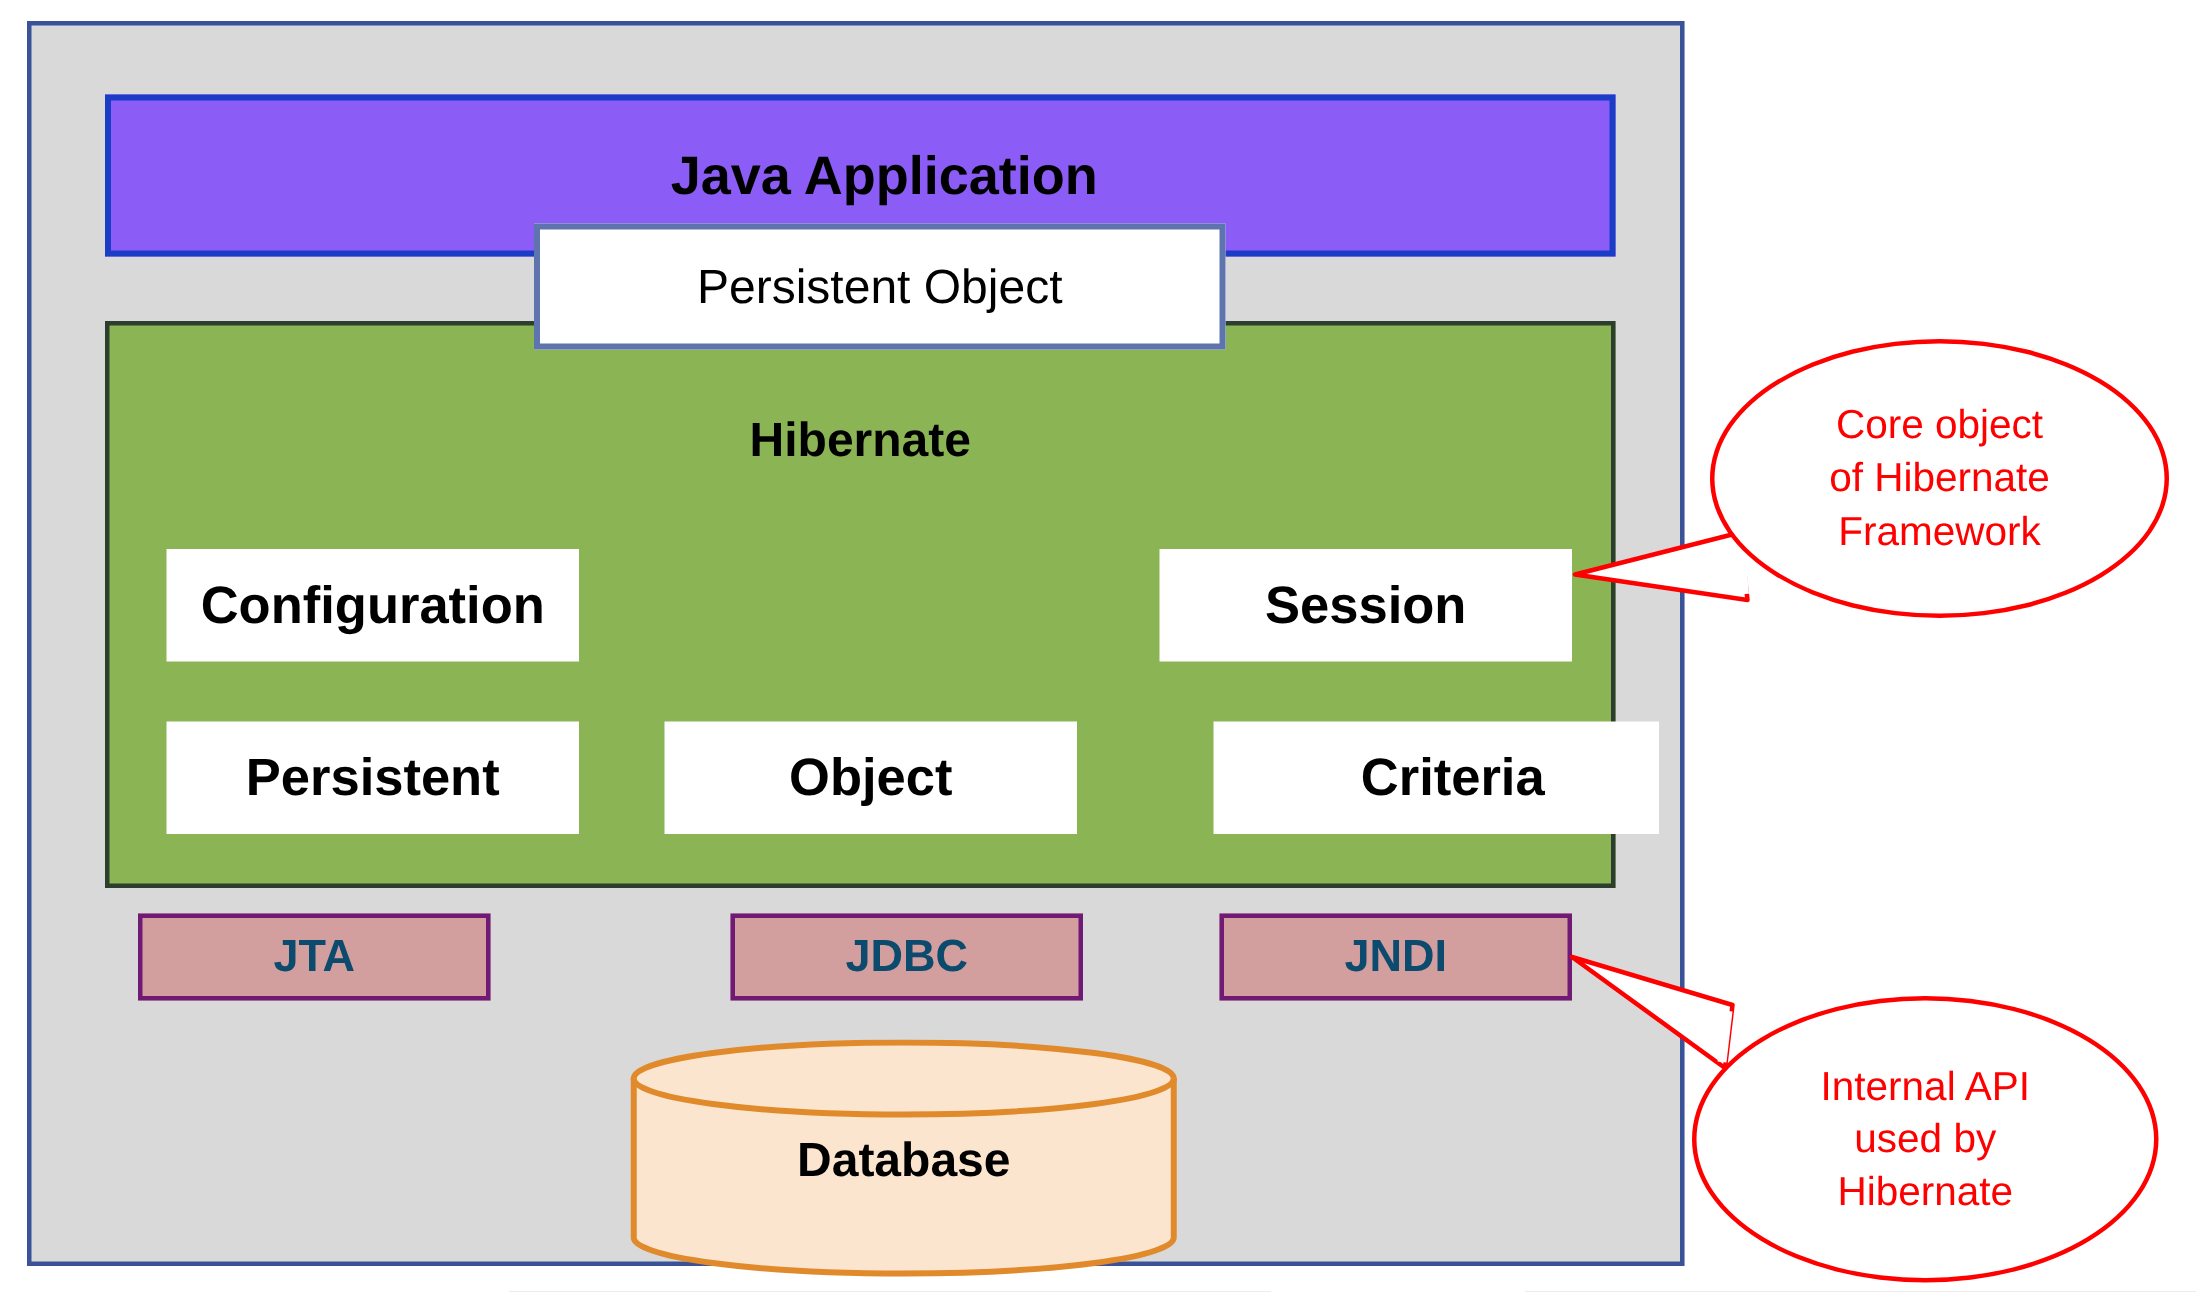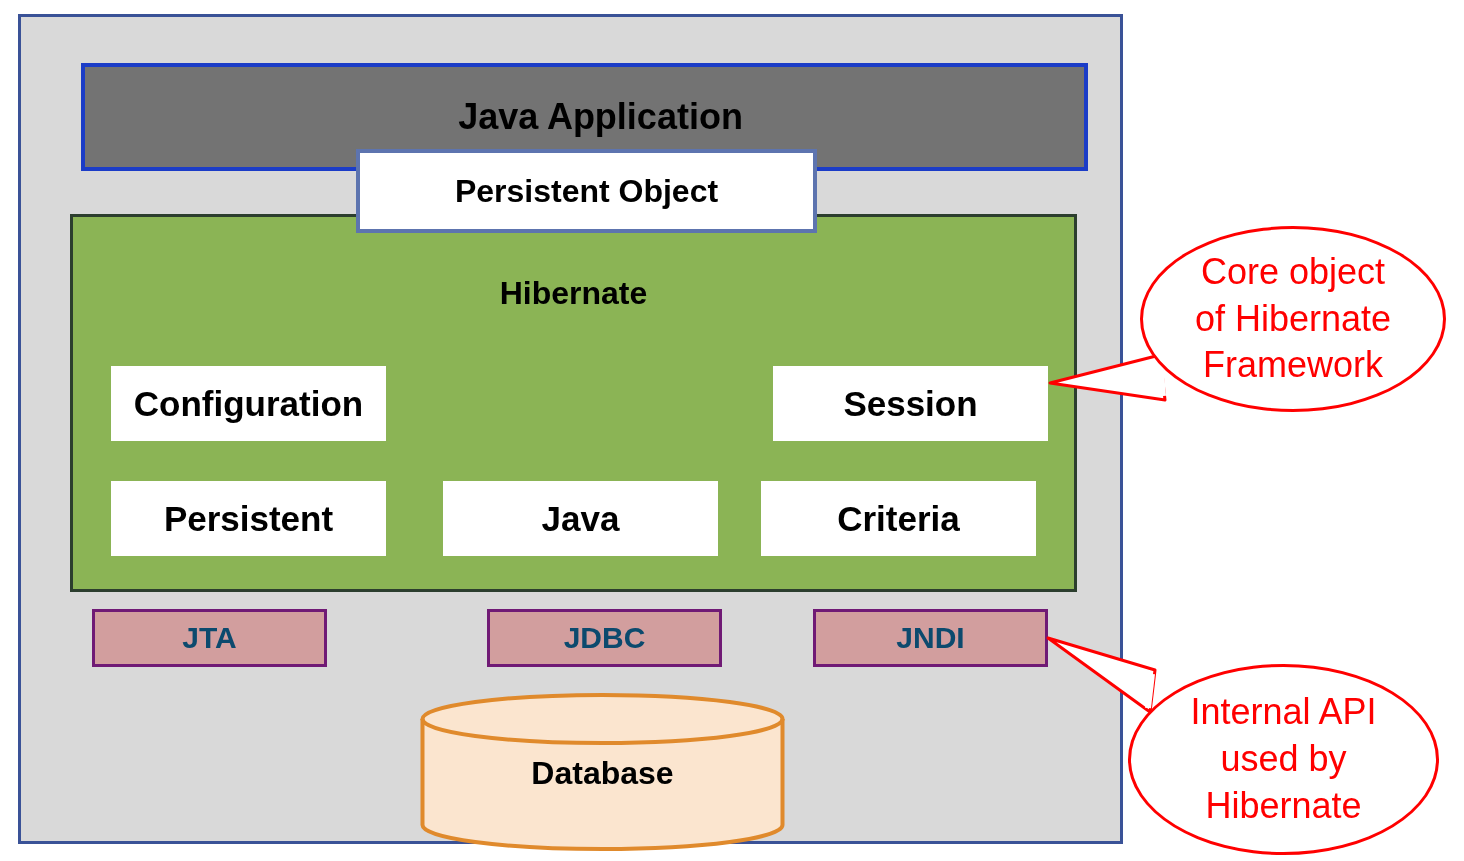--- a/index.html
+++ b/index.html
@@ -22,11 +22,11 @@
   }
   .java-app {
     position: absolute;
-    left: 60px;
+    left: 49px;
     top: 46px;
     width: 1007px;
     height: 108px;
-    background: #737373;
+    background: #8b5cf6;
     border: 4px solid #1b3cc7;
     box-sizing: border-box;
     display: flex;

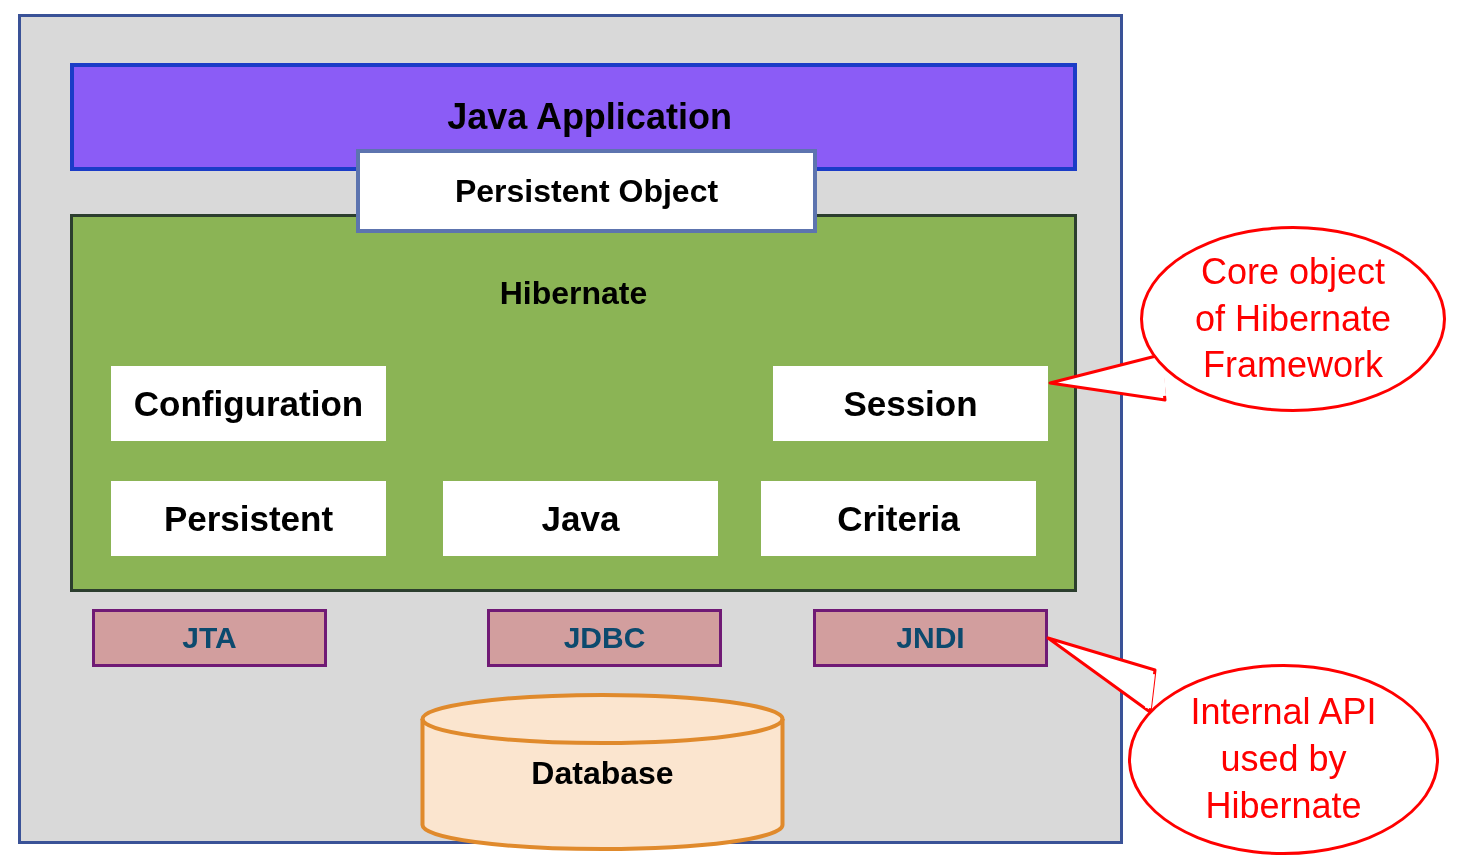--- a/index.html
+++ b/index.html
@@ -50,7 +50,7 @@
     align-items: center;
     justify-content: center;
     font-size: 32px;
-    font-weight: 700;
+    font-weight: 400;
     color: #000;
     z-index: 5;
   }

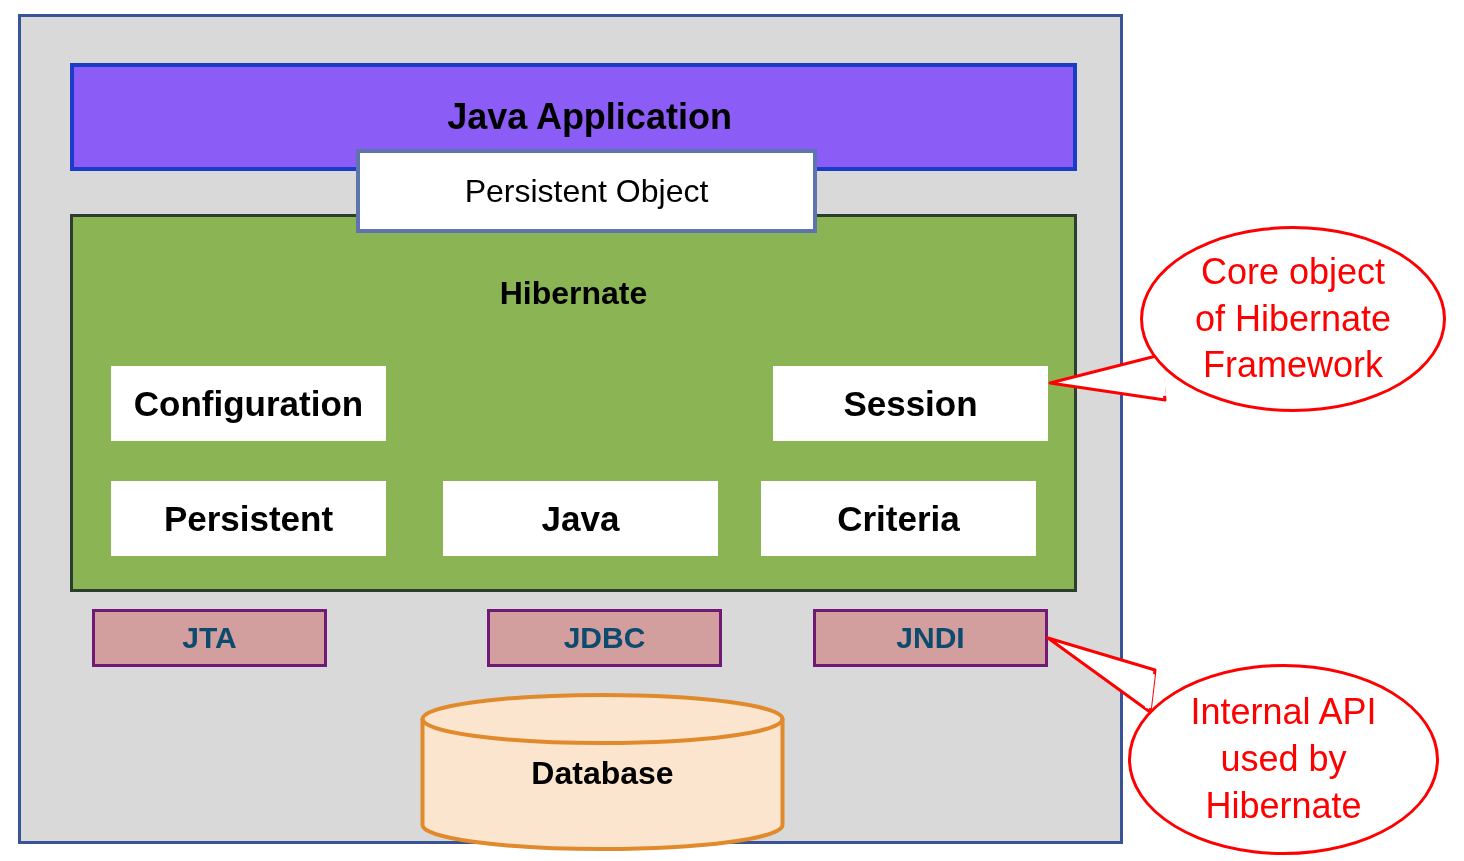--- a/index.html
+++ b/index.html
@@ -105,7 +105,7 @@
     border: 3px solid #ff0000;
     border-radius: 50%;
     color: #ff0000;
-    font-size: 36px;
+    font-size: 27px;
     font-weight: 400;
     display: flex;
     align-items: center;

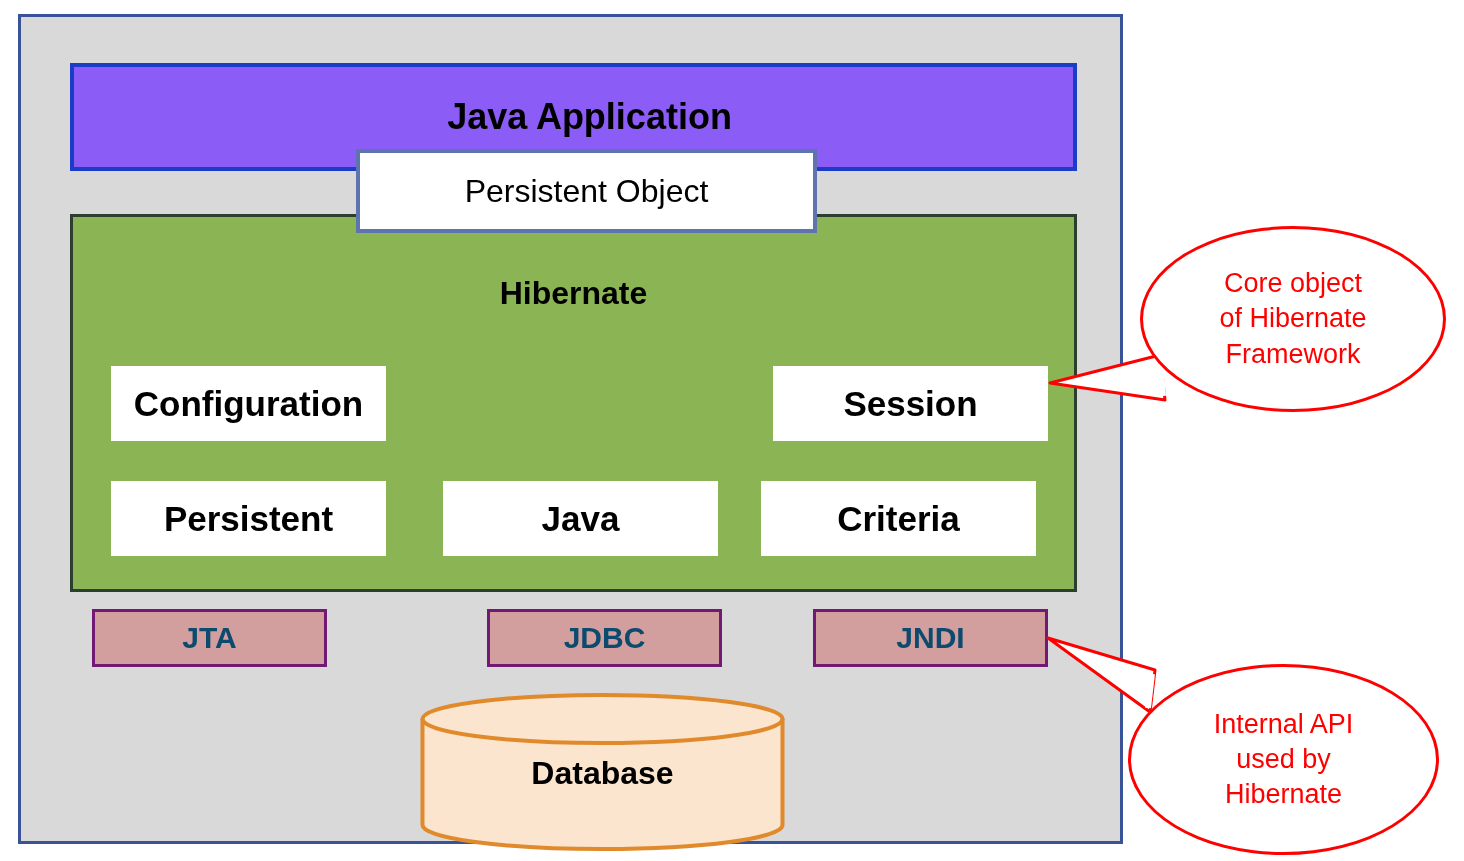--- a/index.html
+++ b/index.html
@@ -153,7 +153,7 @@
     <div class="hib-box" style="left:38px;  top:149px;">Configuration</div>
     <div class="hib-box" style="left:700px; top:149px;">Session</div>
     <div class="hib-box" style="left:38px;  top:264px;">Persistent</div>
-    <div class="hib-box" style="left:370px; top:264px;">Java</div>
+    <div class="hib-box" style="left:370px; top:264px;">Object</div>
     <div class="hib-box" style="left:688px; top:264px;">Criteria</div>
   </div>
 

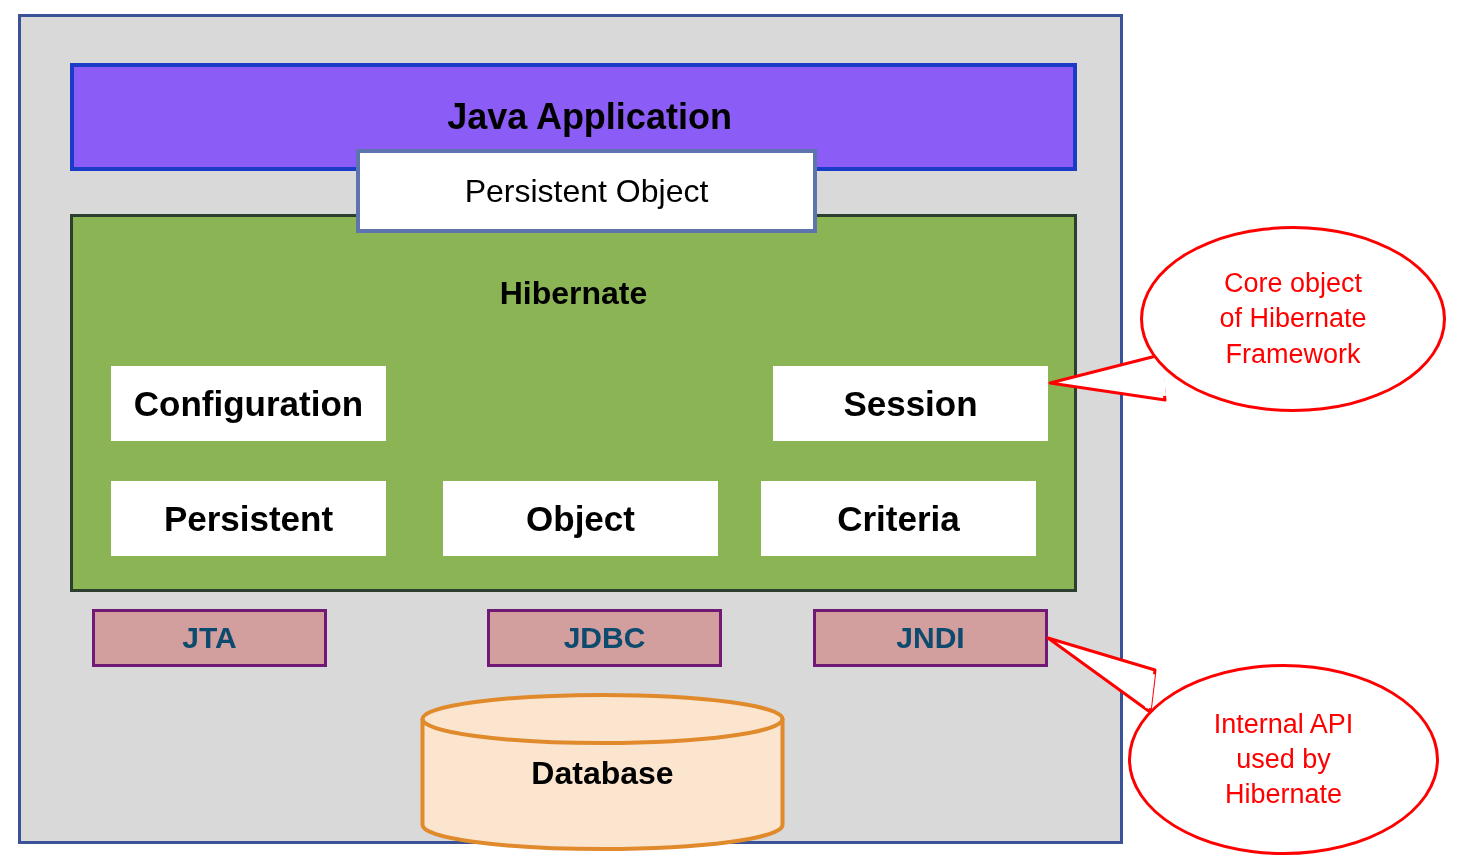--- a/index.html
+++ b/index.html
@@ -154,7 +154,7 @@
     <div class="hib-box" style="left:700px; top:149px;">Session</div>
     <div class="hib-box" style="left:38px;  top:264px;">Persistent</div>
     <div class="hib-box" style="left:370px; top:264px;">Object</div>
-    <div class="hib-box" style="left:688px; top:264px;">Criteria</div>
+    <div class="hib-box" style="left:736px; top:264px;padding-left:22px;">Criteria</div>
   </div>
 
   <div class="api-box" style="left:71px;  top:592px;">JTA</div>

